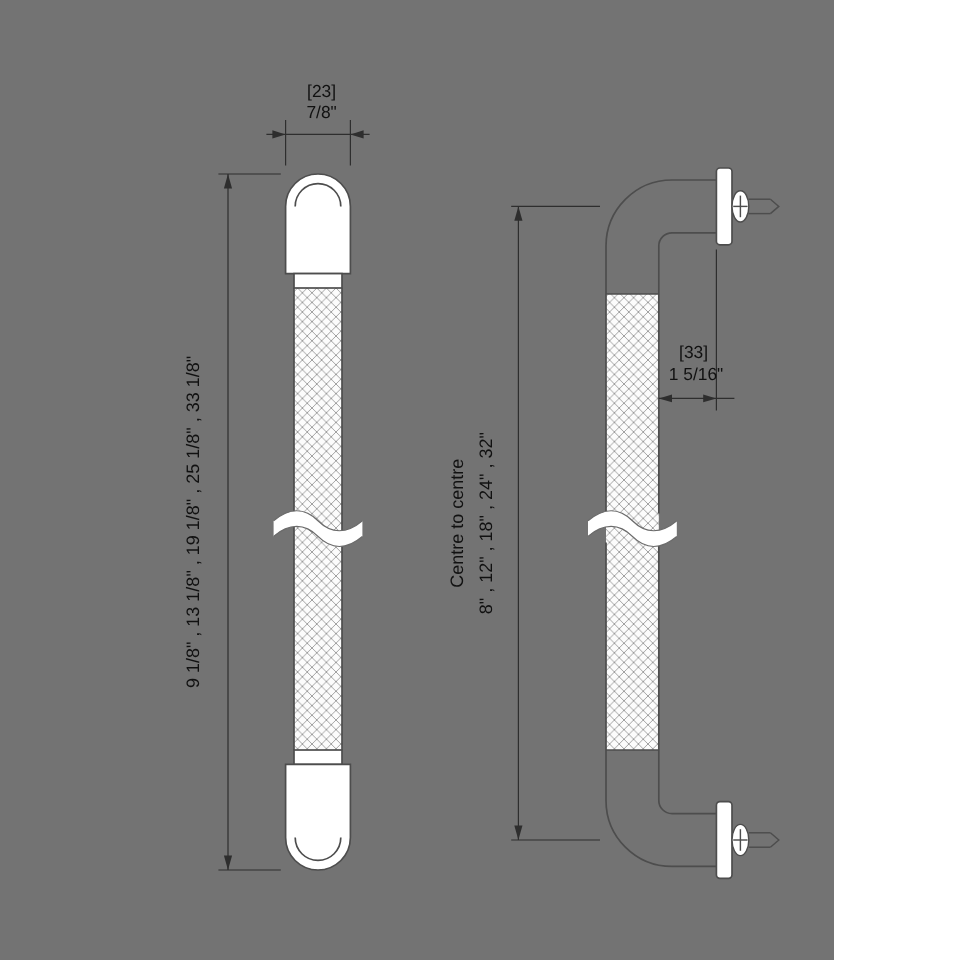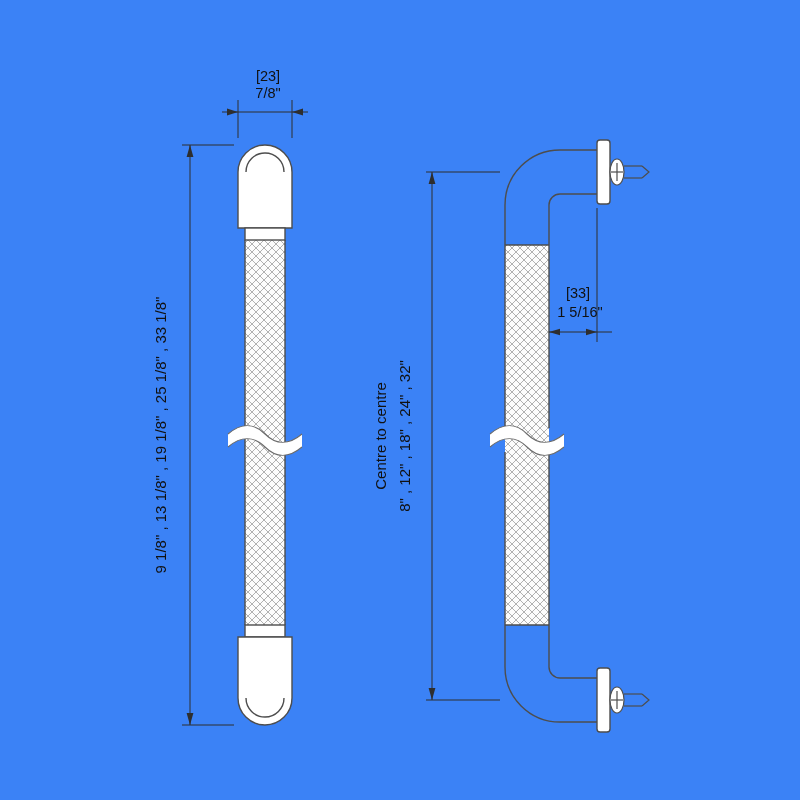--- a/index.html
+++ b/index.html
@@ -12,9 +12,9 @@
   }
   .stage {
     position: relative;
-    width: 800px;
+    width: 695px;
     height: 800px;
-    background: #3b82f6;
+    background: #737373;
     text-align: center;
   }
   .dim-text {

